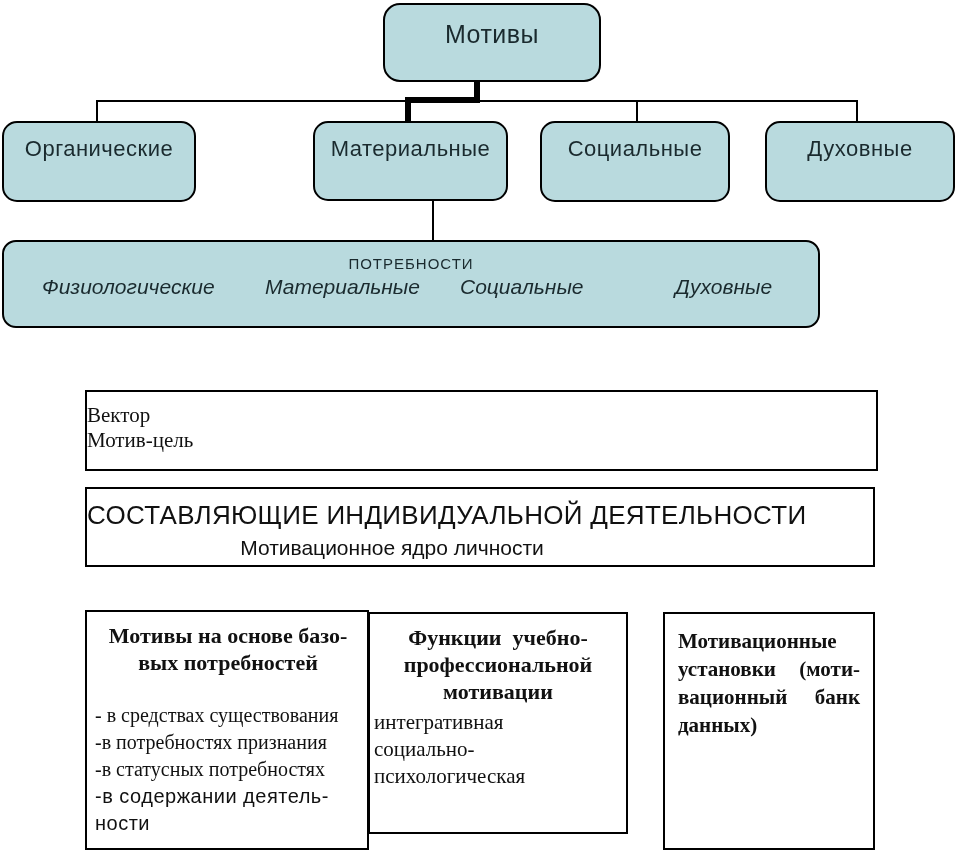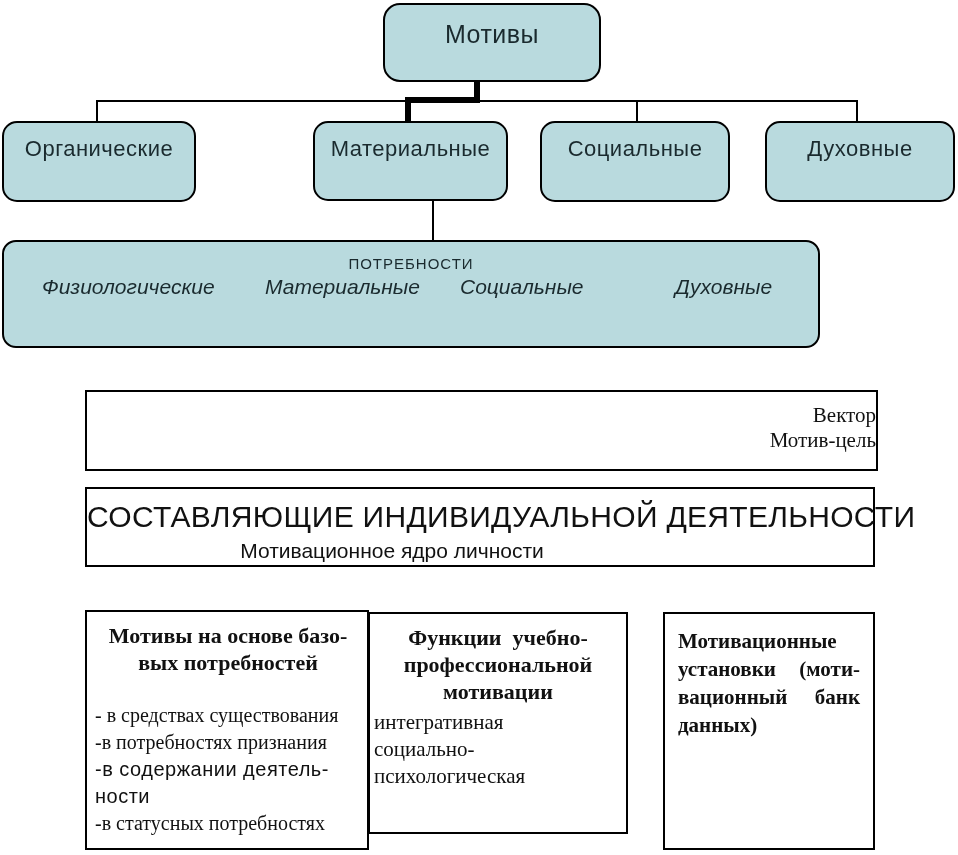--- a/index.html
+++ b/index.html
@@ -31,7 +31,7 @@
   .ln-d-duh{left:856px;top:101px;width:2px;height:21px;}
   .ln-mat-needs{left:432px;top:200px;width:2px;height:41px;}
   
-  #box-needs{left:2px;top:240px;width:818px;height:108px;border-radius:14px;}
+  #box-needs{left:2px;top:240px;width:818px;height:88px;border-radius:14px;}
   #needs-title{position:absolute;left:0;right:0;top:13px;font-size:15px;letter-spacing:1px;}
   .need-item{position:absolute;top:33px;font-size:21px;white-space:nowrap;font-style:italic;}
   #need-0{left:38px;} #need-1{left:261px;} #need-2{left:456px;} #need-3{left:671px;}

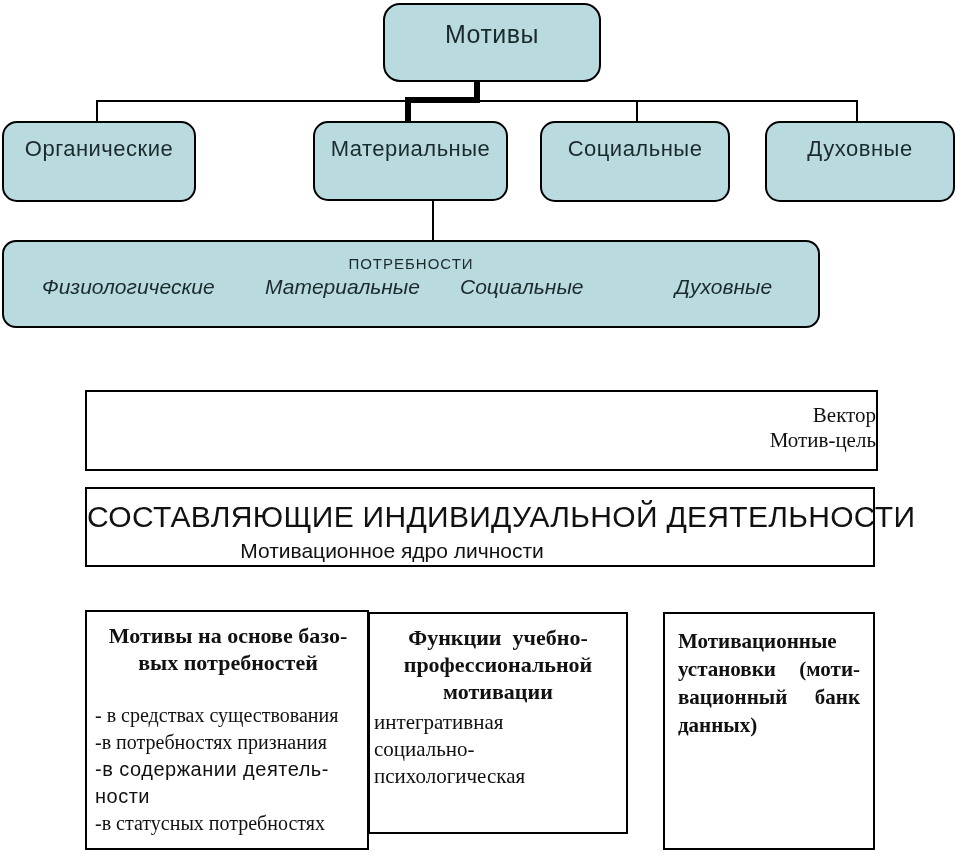--- a/index.html
+++ b/index.html
@@ -38,7 +38,7 @@
   
   .wbox{position:absolute;box-sizing:border-box;background:#fff;border:2px solid #000;}
   #box-vector{left:85px;top:390px;width:793px;height:81px;
-    font-family:"Liberation Serif",serif;font-size:21px;text-align:right;padding-top:11px;line-height:25px;}
+    font-family:"Liberation Serif",serif;font-size:21px;text-align:left;padding-top:11px;line-height:25px;}
   #box-components{left:85px;top:487px;width:790px;height:80px;}
   #components-inner{width:586px;text-align:center;padding-top:11px;}
   #components-line1{font-size:30px;letter-spacing:.3px;white-space:nowrap;text-align:right;}

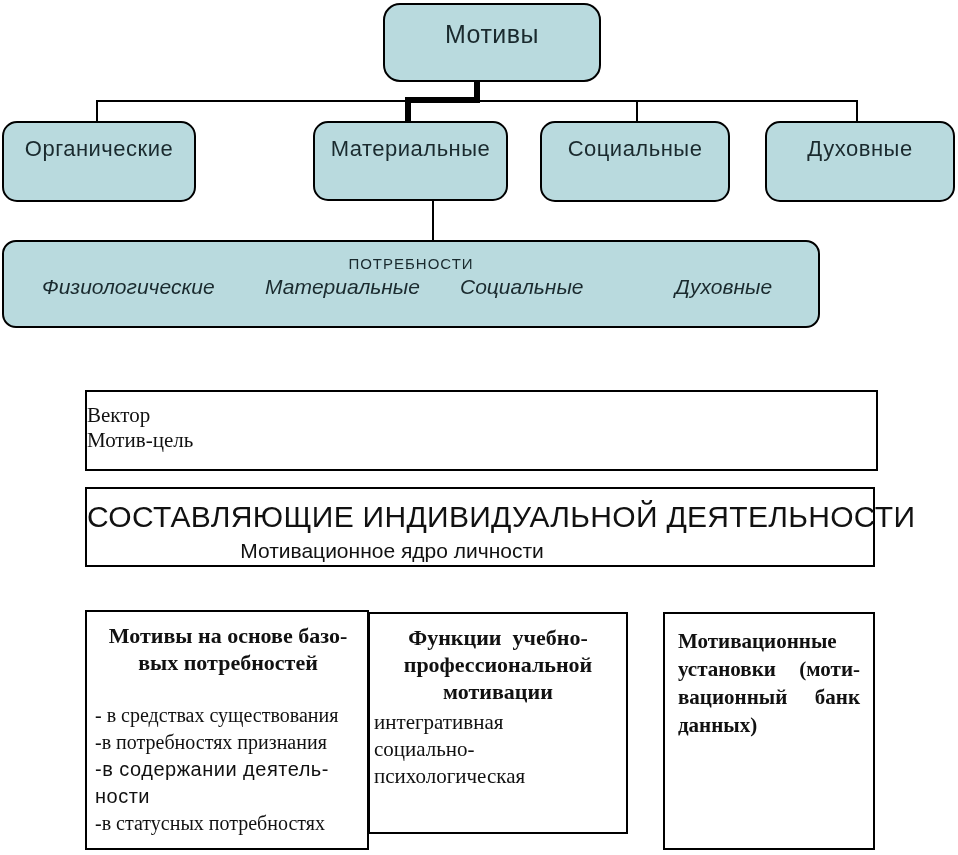--- a/index.html
+++ b/index.html
@@ -41,7 +41,7 @@
     font-family:"Liberation Serif",serif;font-size:21px;text-align:left;padding-top:11px;line-height:25px;}
   #box-components{left:85px;top:487px;width:790px;height:80px;}
   #components-inner{width:586px;text-align:center;padding-top:11px;}
-  #components-line1{font-size:30px;letter-spacing:.3px;white-space:nowrap;text-align:right;}
+  #components-line1{font-size:26px;letter-spacing:.3px;white-space:nowrap;text-align:right;}
   #components-line2{font-size:21px;margin-top:5px;margin-left:24px;}
   
   #box-base{left:85px;top:610px;width:284px;height:240px;padding:10px 6px 0 8px;}

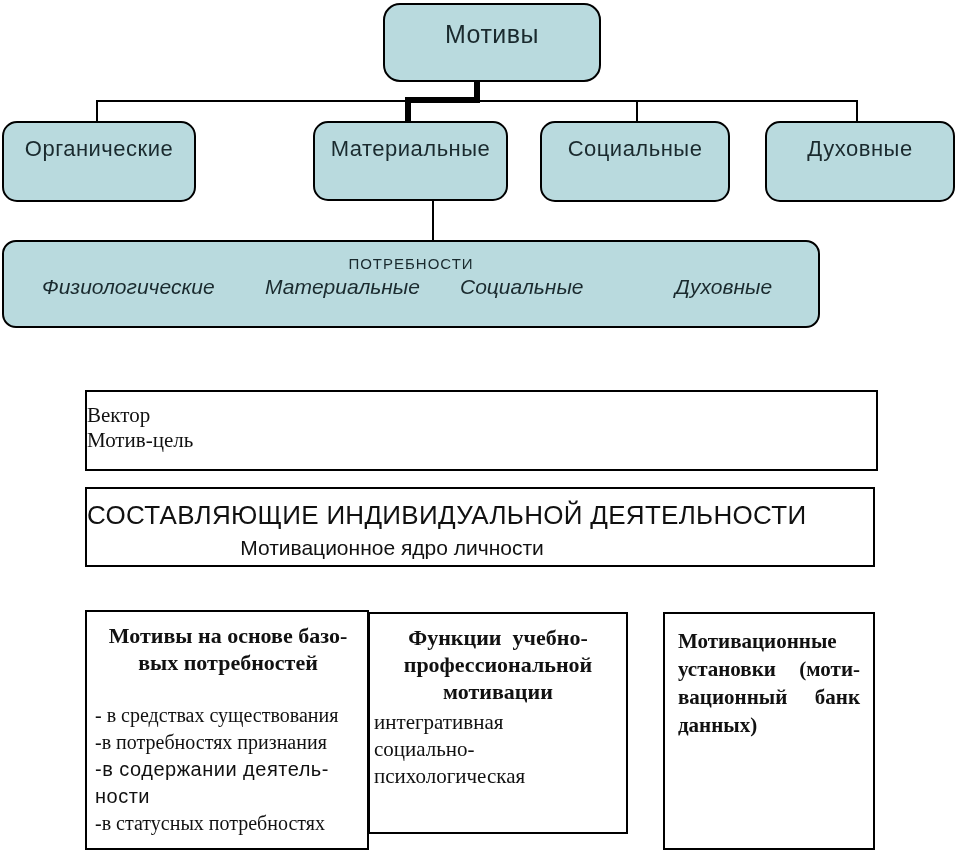--- a/index.html
+++ b/index.html
@@ -112,9 +112,9 @@
     <div id="base-items">
       <div class="base-item">- в средствах существования</div>
       <div class="base-item">-в потребностях признания</div>
+      <div class="base-item">-в статусных потребностях</div>
       <div class="base-item gothic">-в содержании деятель-
 ности</div>
-      <div class="base-item">-в статусных потребностях</div>
     </div>
   </div>
 

